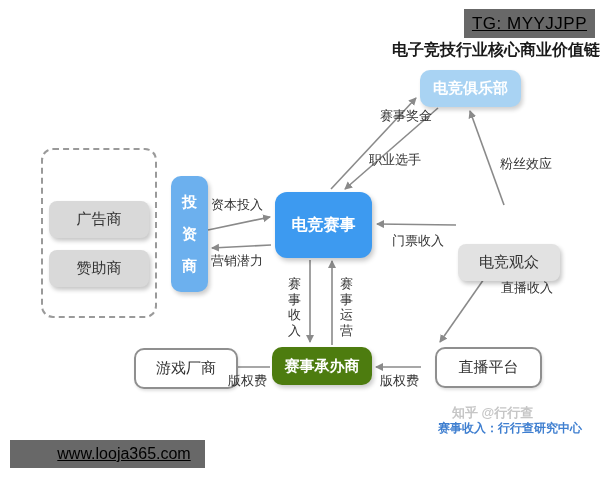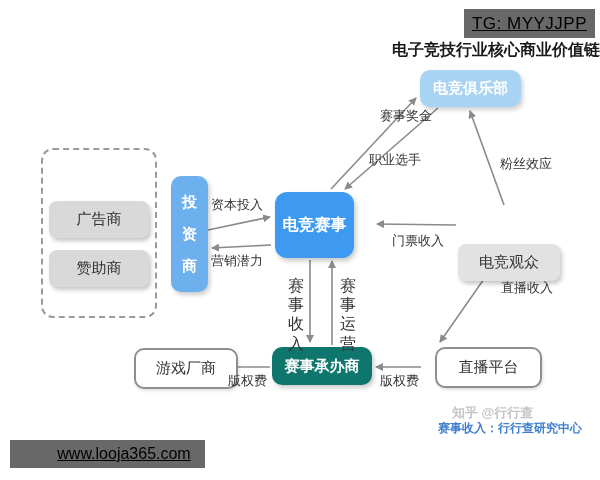--- a/index.html
+++ b/index.html
@@ -34,7 +34,7 @@
   #node-merch{left:49px;top:262px;width:100px;height:37px;}
   #node-investor{left:171px;top:176px;width:37px;height:116px;}
   #node-investor .vtext{width:17px;word-break:break-all;line-height:2.15;text-align:center;font-size:15px;}
-  #node-event{left:275px;top:192px;width:79px;height:66px;font-size:16px;}
+  #node-event{left:275px;top:192px;width:97px;height:66px;font-size:16px;}
   #node-club{left:420px;top:70px;width:101px;height:37px;}
   #node-audience{left:458px;top:207px;width:102px;height:37px;}
   #node-developer{left:122px;top:348px;width:100px;height:37px;}

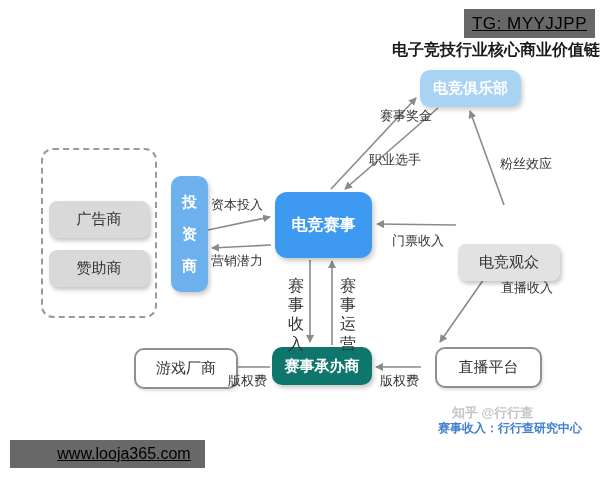--- a/index.html
+++ b/index.html
@@ -43,7 +43,7 @@
 
   
   .elabel{position:absolute;color:#333;font-size:13px;font-weight:500;z-index:4;white-space:nowrap;}
-  .vlabel{position:absolute;color:#333;font-size:16px;font-weight:500;z-index:4;width:15px;word-break:break-all;line-height:1.2;text-align:right;}
+  .vlabel{position:absolute;color:#333;font-size:13px;font-weight:500;z-index:4;width:15px;word-break:break-all;line-height:1.2;text-align:left;}
   #lbl-capital{left:211px;top:196px;}
   #lbl-marketing{left:211px;top:252px;}
   #lbl-prize{left:348px;top:107px;margin-left:32px;}

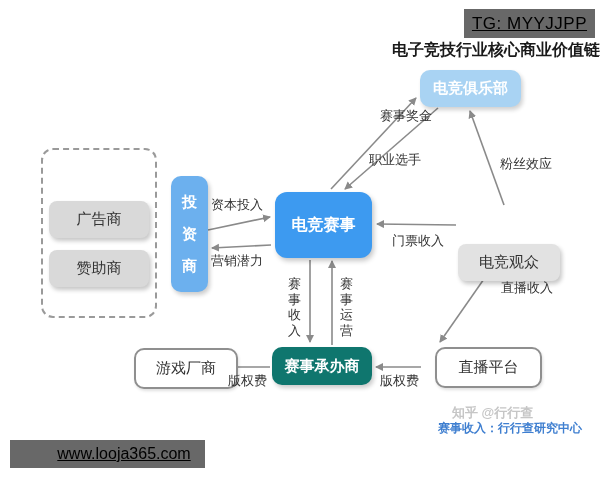--- a/index.html
+++ b/index.html
@@ -25,7 +25,7 @@
   .node.gray{background:#d9d9d9;color:#333;border-radius:8px;box-shadow:2px 3px 4px rgba(0,0,0,.22);margin-top:37px;}
   .node.white{background:#fff;color:#333;border:2px solid #8f8f8f;border-radius:10px;box-shadow:1px 2px 3px rgba(0,0,0,.12);margin-left:12px;}
   .node.blue-dark{background:#3d9af0;color:#fff;font-weight:bold;border-radius:12px;box-shadow:2px 3px 5px rgba(0,0,0,.22);}
-  .node.blue-mid{background:#0f766e;color:#fff;font-weight:bold;border-radius:10px;box-shadow:2px 3px 4px rgba(0,0,0,.2);}
+  .node.blue-mid{background:#4d7c0f;color:#fff;font-weight:bold;border-radius:10px;box-shadow:2px 3px 4px rgba(0,0,0,.2);}
   .node.blue-light{background:#a9d3f3;color:#fff;font-weight:bold;border-radius:10px;box-shadow:2px 3px 4px rgba(0,0,0,.18);}
   .node.blue-inv{background:#6cb0ee;color:#fff;font-weight:bold;border-radius:10px;box-shadow:2px 3px 4px rgba(0,0,0,.2);}
 

